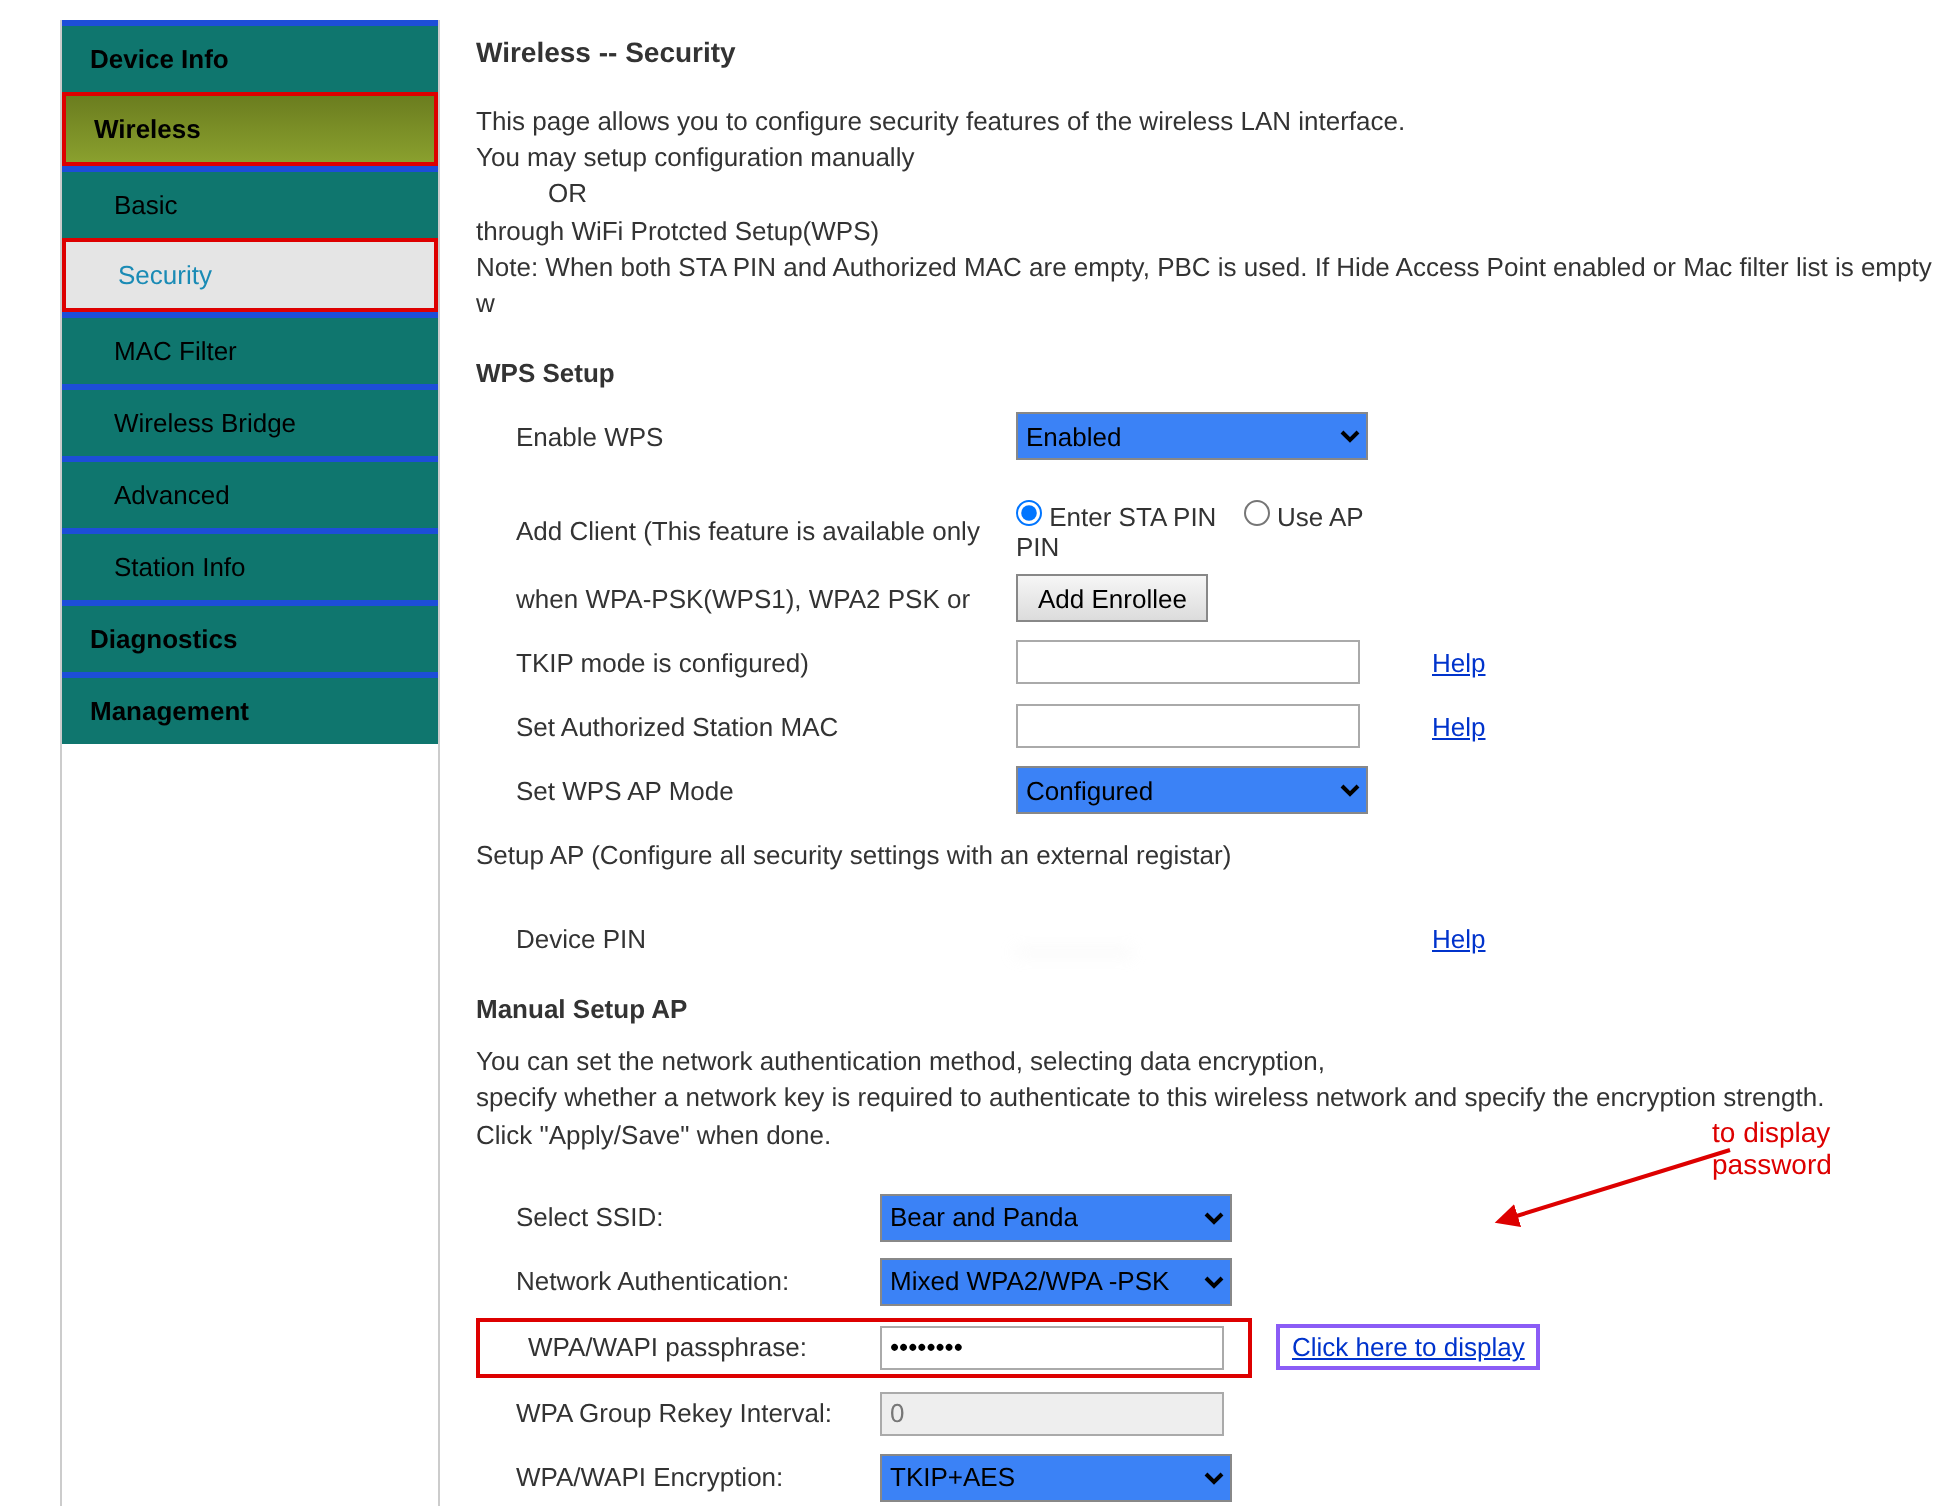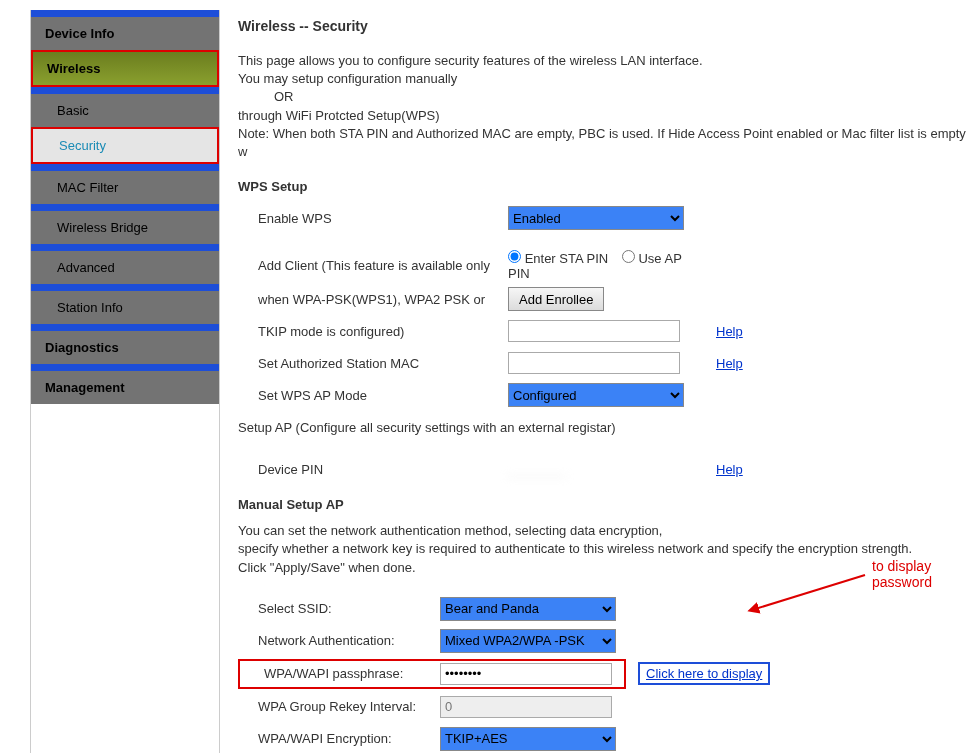--- a/index.html
+++ b/index.html
@@ -6,7 +6,7 @@
 body { font-family: "Segoe UI", Arial, sans-serif; font-size: 13px; color: #333; background: #fff; width: 968px; }
 .container { display: flex; }
 .sidebar { width: 190px; border: 1px solid #ccc; border-top: none; margin: 10px 0 0 30px; }
-.sidebar-item { display: block; padding: 9px 14px; border-top: 7px solid #1d4ed8; cursor: pointer; font-size: 13px; color: #000; background: #737373; }
+.sidebar-item { display: block; padding: 9px 14px; border-top: 3px solid #1d4ed8; cursor: pointer; font-size: 13px; color: #000; background: #0f766e; }
 .sidebar-item.top { font-weight: bold; }
 .sidebar-item.sub { padding-left: 26px; font-weight: normal; }
 .sidebar-item.active-parent { background: linear-gradient(#6b7d1f, #8aa02e); color: #000; font-weight: bold; border: 2px solid #d00; }

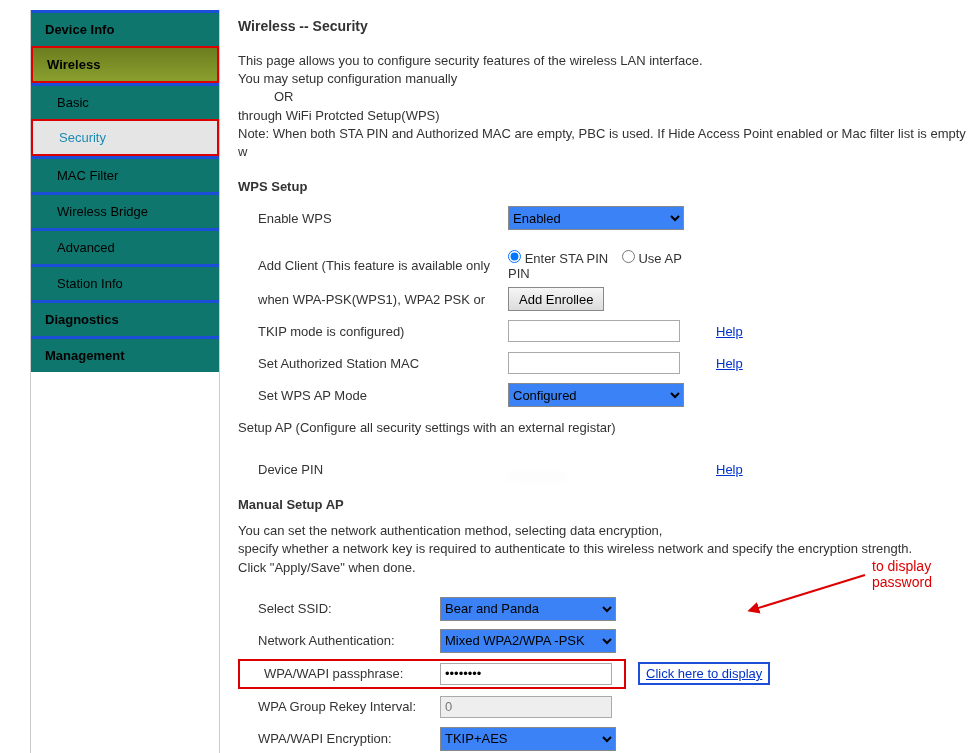--- a/index.html
+++ b/index.html
@@ -161,7 +161,7 @@
         </defs>
       <line x1="120" y1="10" x2="10" y2="44" stroke="#d00" stroke-width="2" marker-end="url(#ah)"></line>
     </svg>
-    <div class="annotation-text" style="left:652px;top:558px">to display password</div>
+    <div class="annotation-text" style="left:636px;top:558px">to display password</div>
 
   </div>
 </div>

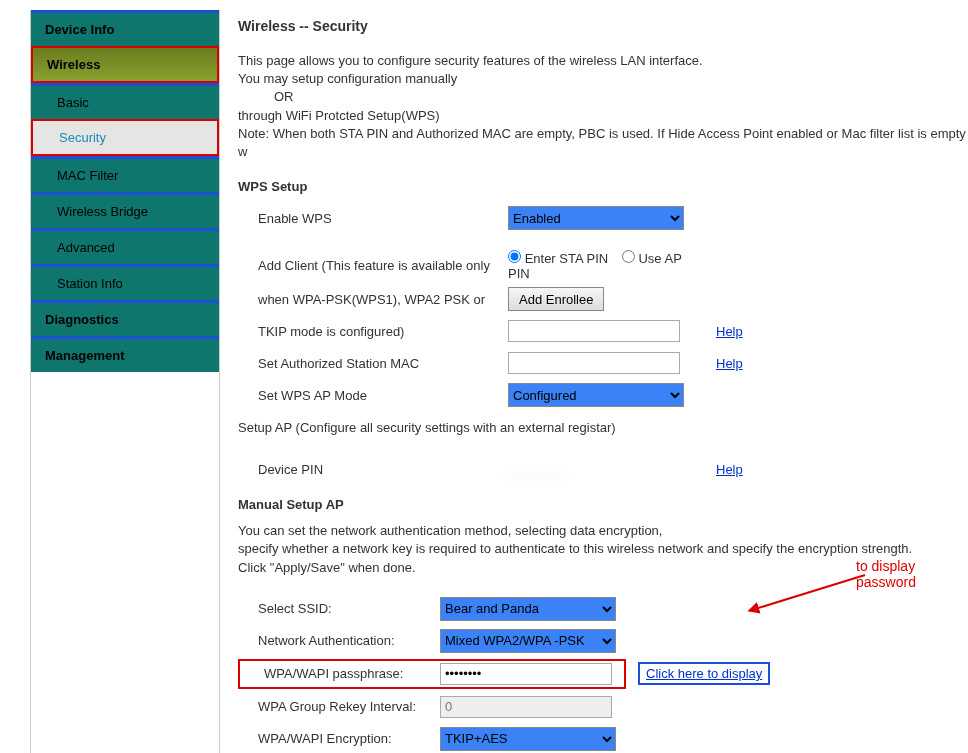--- a/index.html
+++ b/index.html
@@ -29,7 +29,7 @@
 .manual-box .row .lbl { width: 182px; }
 .manual-box .row .ctrl { width: 180px; }
 .passphrase-row { border: 2px solid #d00; padding: 2px 4px; display: inline-flex; align-items: center; }
-.display-box { border: 2px solid #1d4ed8; padding: 2px 6px; display: inline-block; }
+.display-box { border: 2px solid #8b5cf6; padding: 2px 6px; display: inline-block; }
 .annotation-text { color: #d00; font-size: 14px; position: absolute; }
 .main-rel { position: relative; }
 .readonly { background: #eee; color: #777; }

